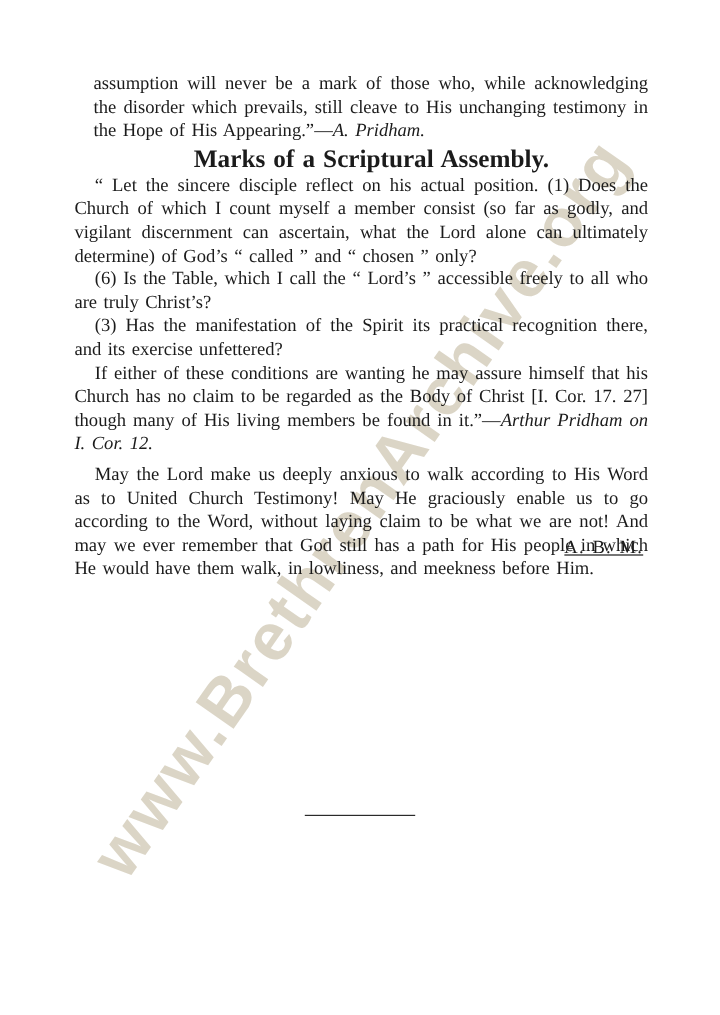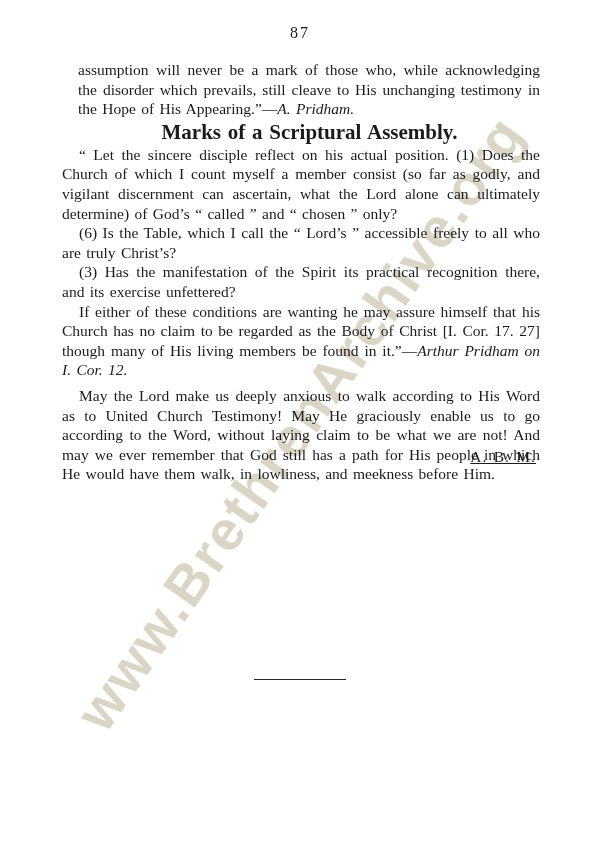--- a/index.html
+++ b/index.html
@@ -100,7 +100,6 @@
 
   <div class="watermark">www.BrethrenArchive.org</div>
 
-  <div class="page-number">87</div>
 
   <div class="content">
 

